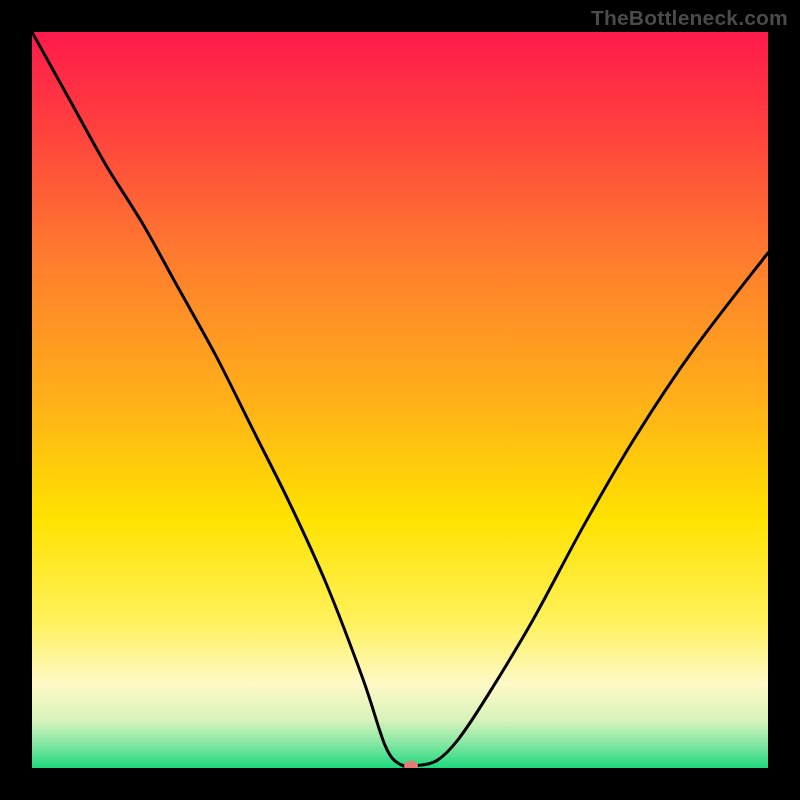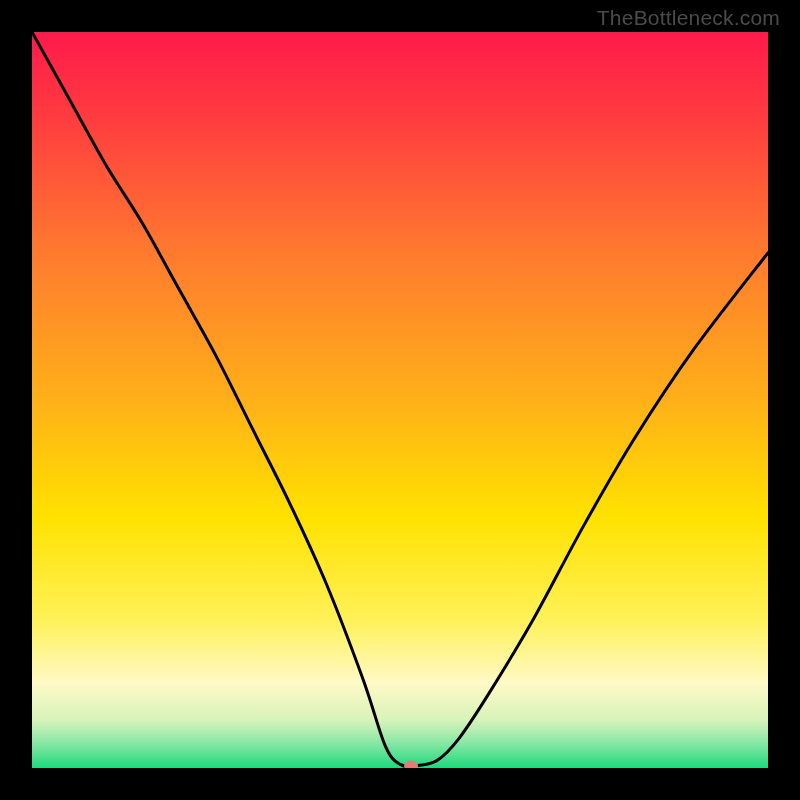--- a/index.html
+++ b/index.html
@@ -29,10 +29,10 @@
   .watermark {
     position: absolute;
     top: 6px;
-    right: 20px;
+    right: 12px;
     color: #4b4b4b;
     font-size: 21px;
-    font-weight: 400;
+    font-weight: 700;
     letter-spacing: 0.2px;
     user-select: none;
   }

